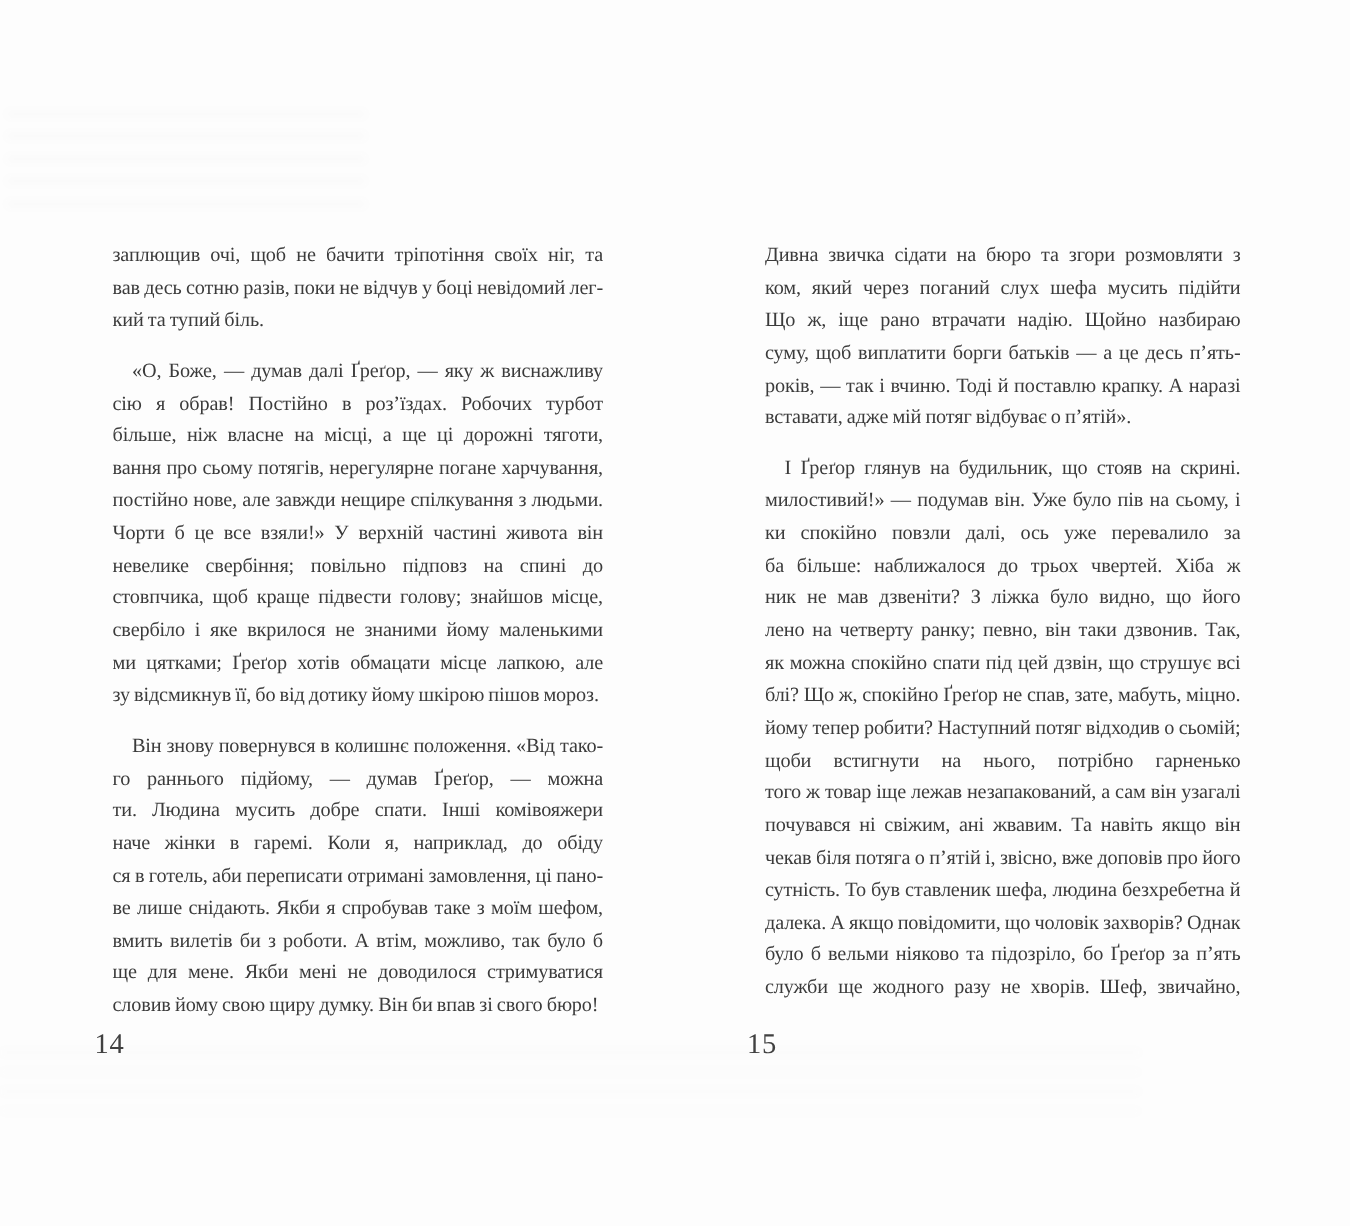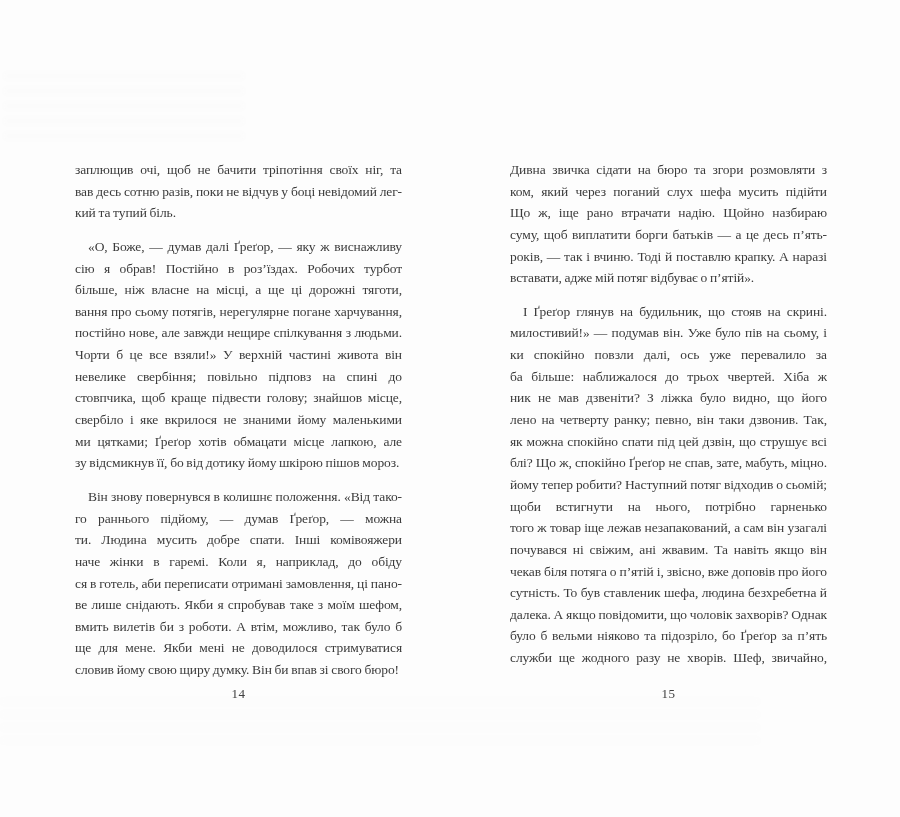--- a/index.html
+++ b/index.html
@@ -43,9 +43,8 @@
   .pagenum {
     position: absolute;
     top: 686px;
-    font-size: 13px;
+    font-size: 19px;
     letter-spacing: 0.5px;
-    text-align: center;
     color: #414141;
   }
   #pagenum-left  { left: 63px;  width: 351px; }

